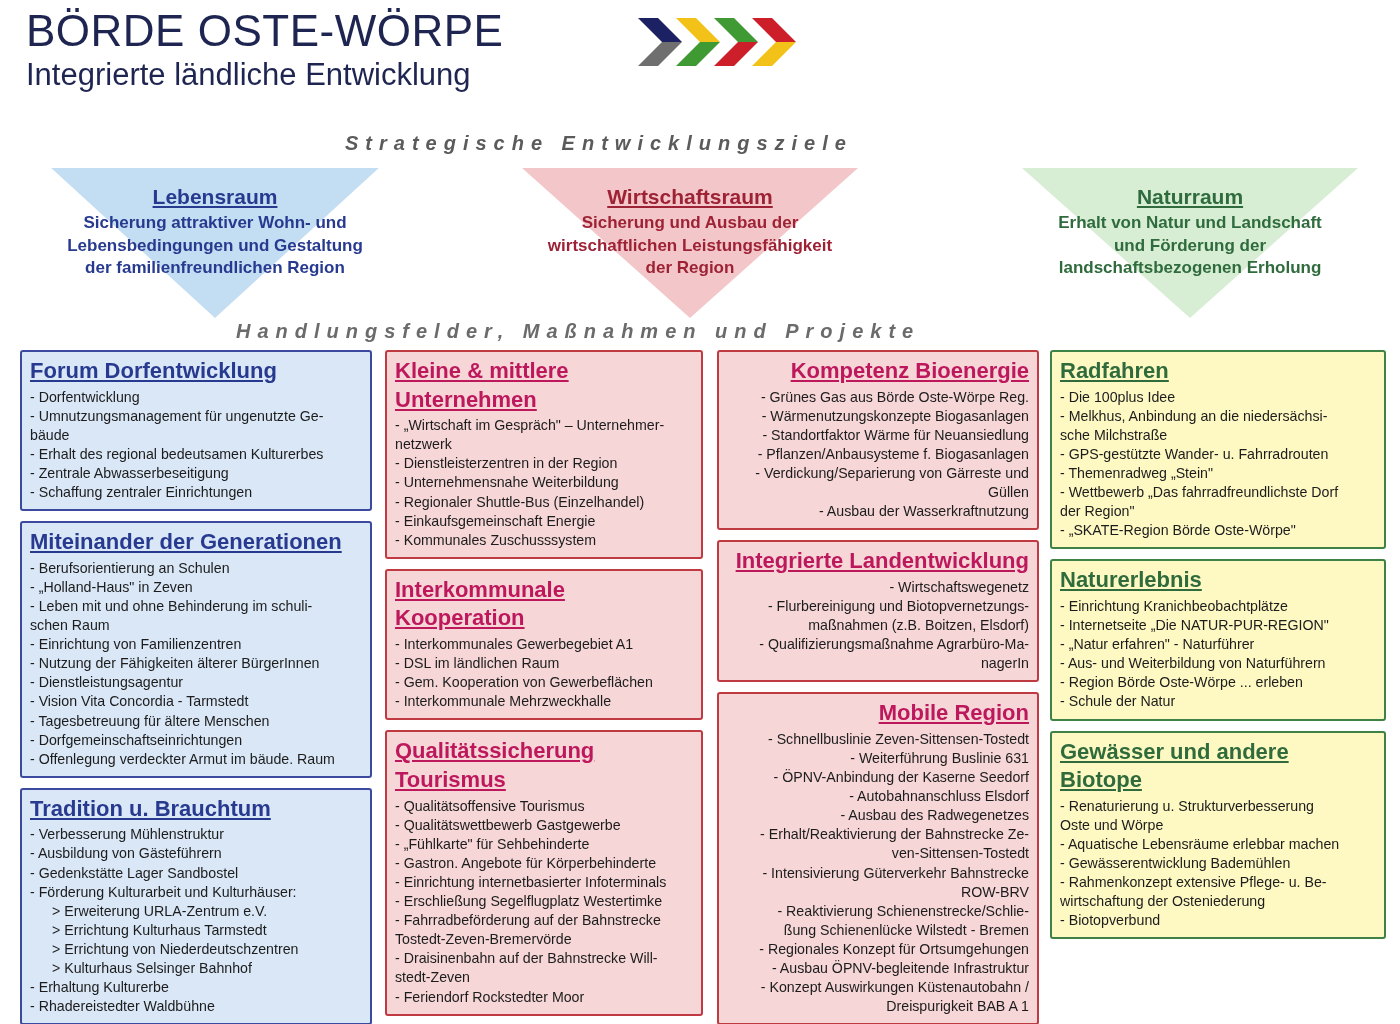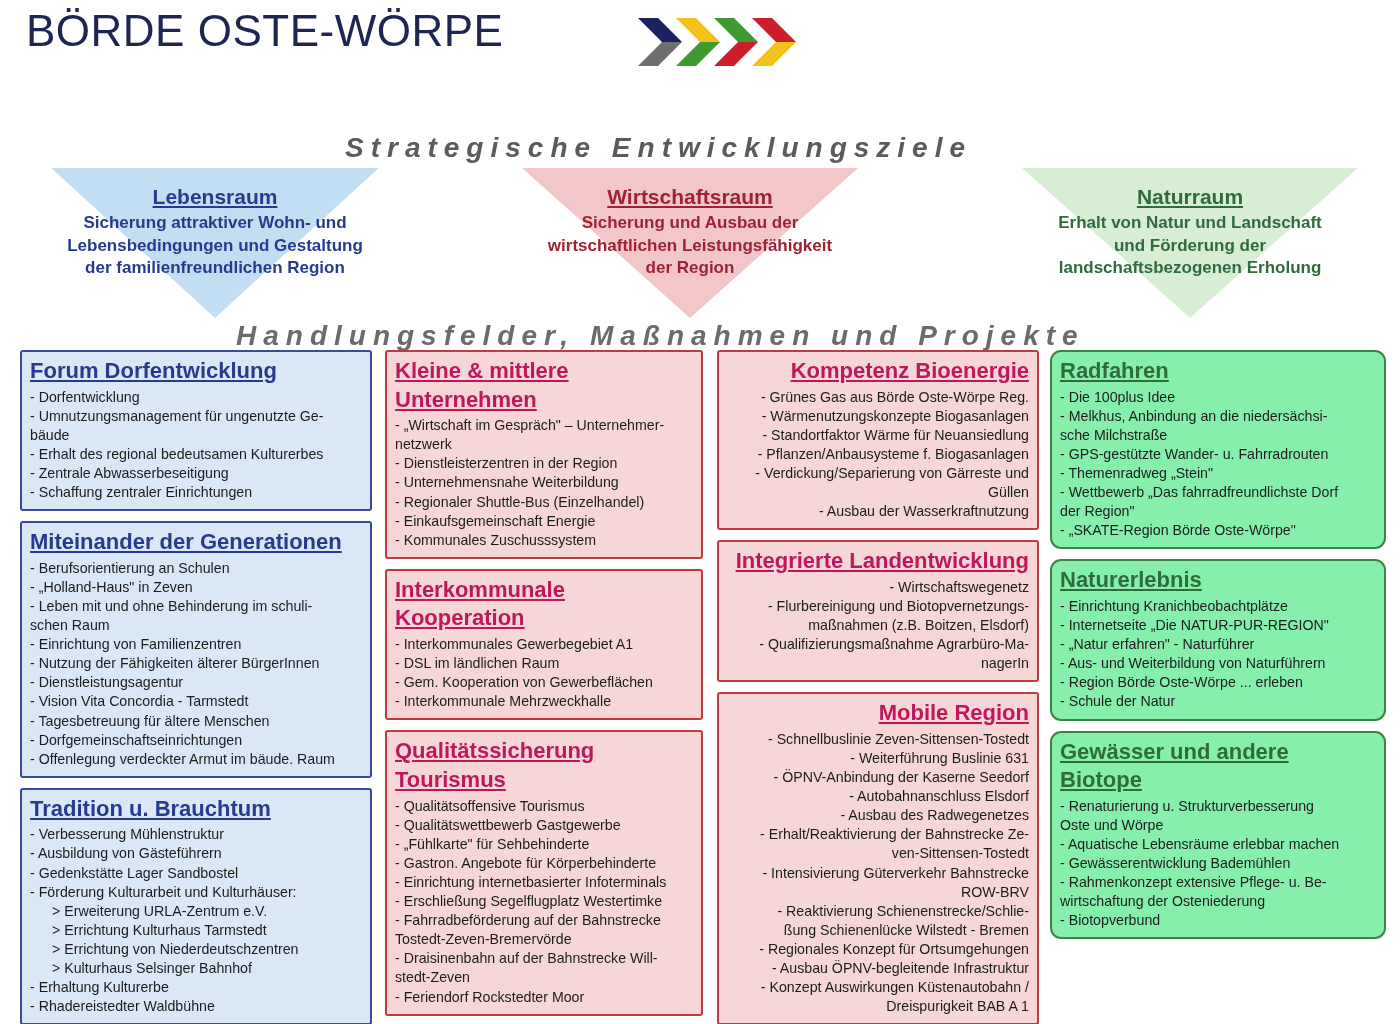--- a/index.html
+++ b/index.html
@@ -102,6 +102,7 @@
 
 <div id="logo-block">
   <div id="logo-title">BÖRDE OSTE-WÖRPE</div>
+  <div id="logo-subtitle">Integrierte ländliche Entwicklung</div>
   <div id="logo-chevrons">
     <svg width="176" height="52" viewBox="0 0 176 52" xmlns="http://www.w3.org/2000/svg">
         <g>

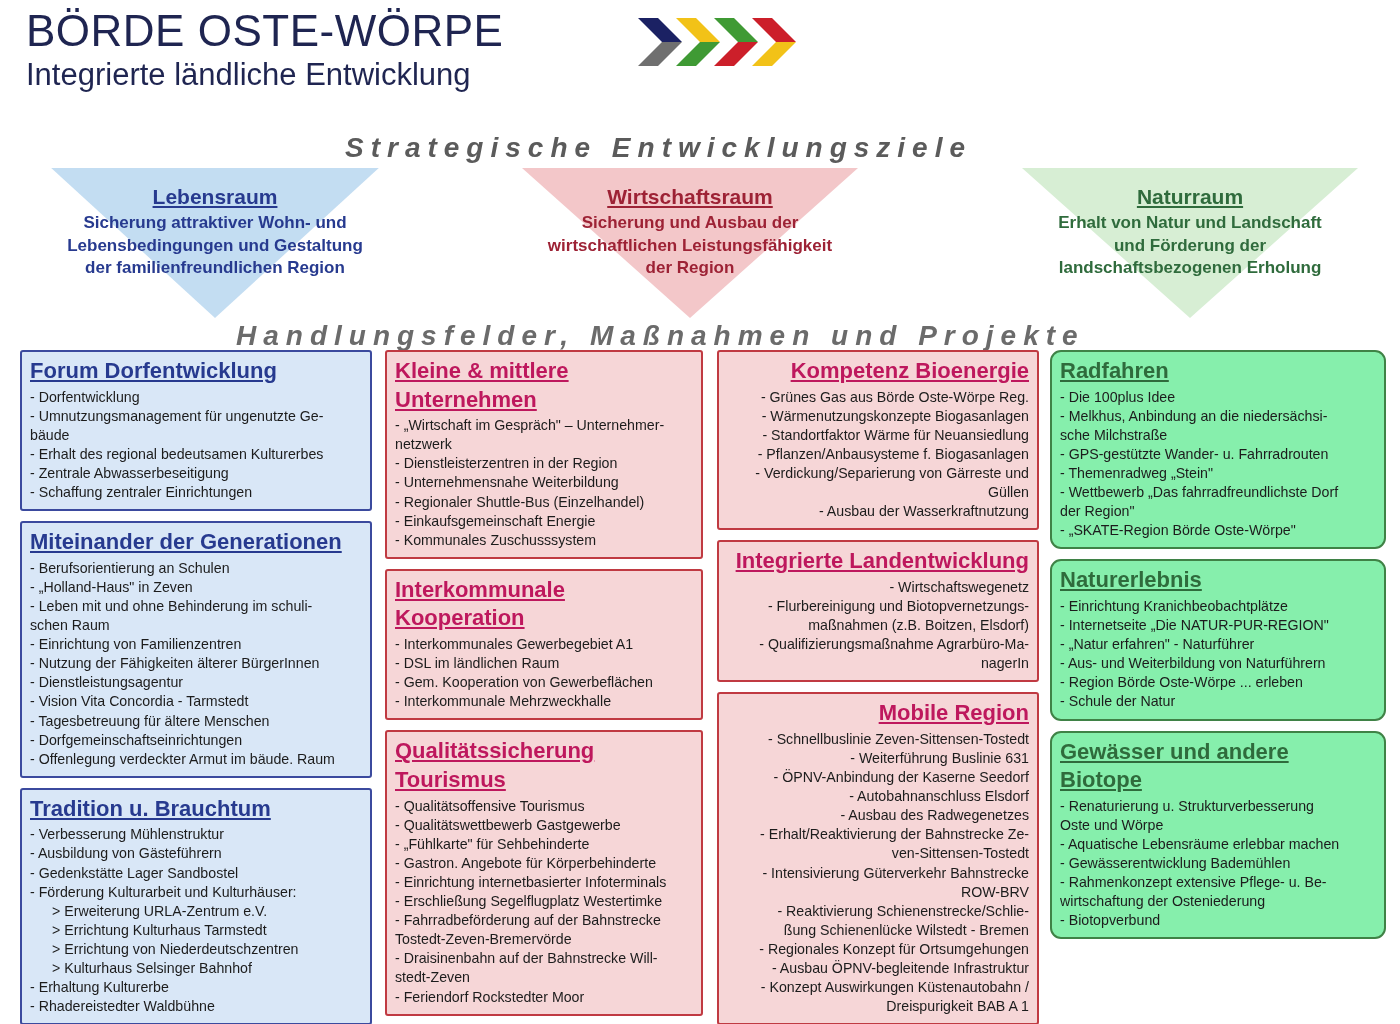--- a/index.html
+++ b/index.html
@@ -31,7 +31,7 @@
   
   .section-caption{
     position:absolute;
-    font-size:28px;font-weight:bold;font-style:italic;
+    font-size:20px;font-weight:bold;font-style:italic;
     letter-spacing:7px;
     color:#5b5b5b;
     white-space:nowrap;

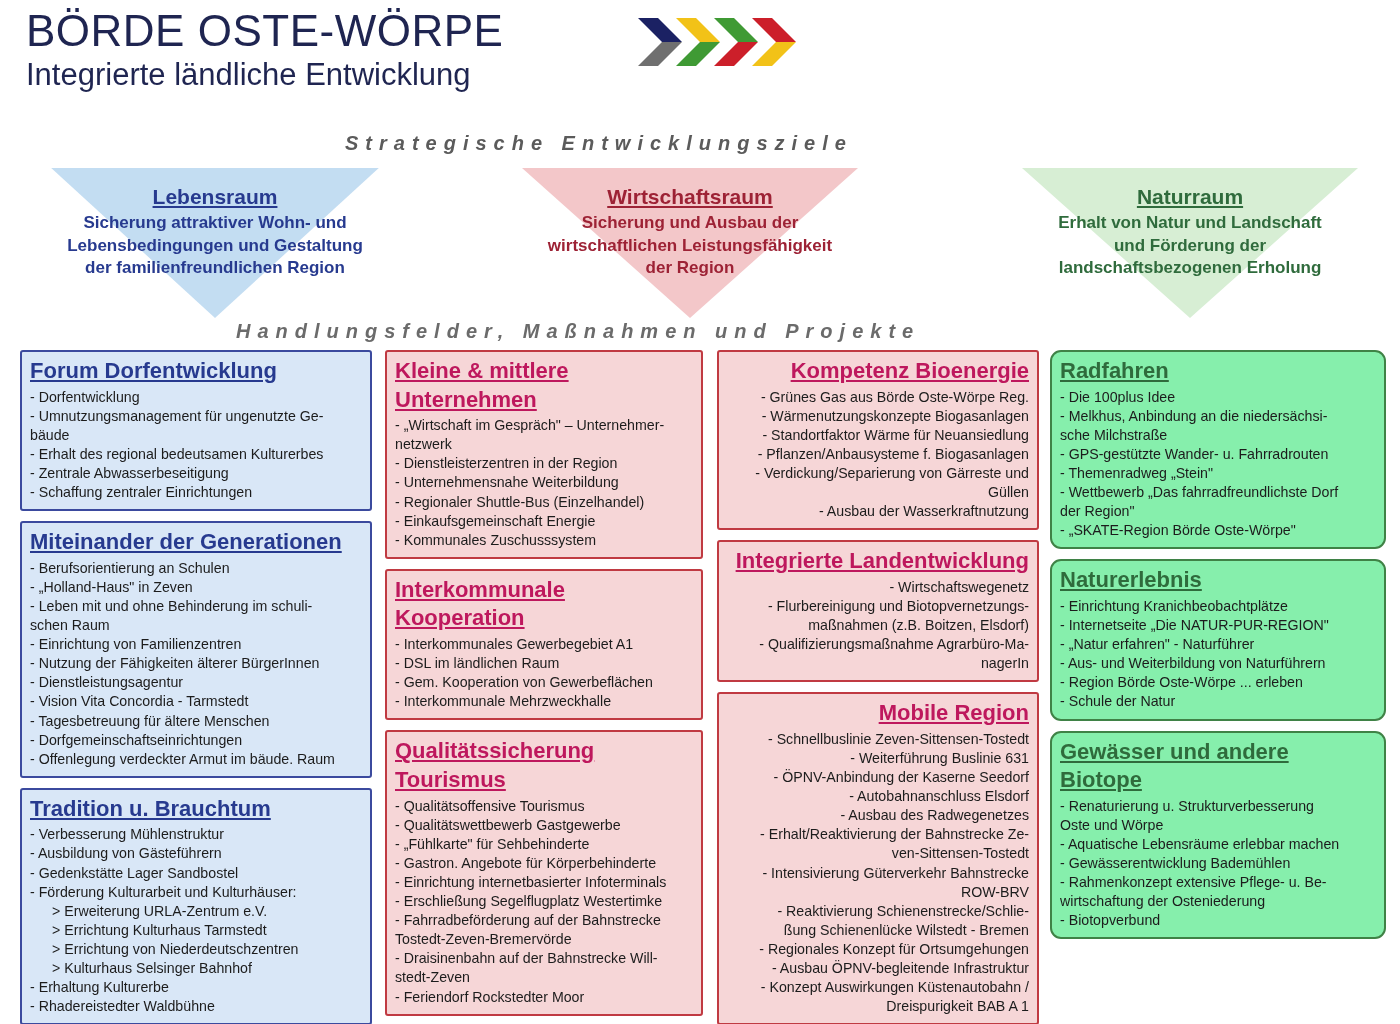--- a/index.html
+++ b/index.html
@@ -94,7 +94,7 @@
   .card.blue .card-title{color:#273a8f;}
   .card.red{background:#f6d6d7;border-color:#c03a42;}
   .card.red .card-title{color:#be185d;}
-  .card.green{background:#86efac;border-color:#3f8246;border-radius:11px;}
+  .card.green{background:#fef9c3;border-color:#3f8246;}
   .card.green .card-title{color:#2f6b3c;}
 </style>
 </head>

